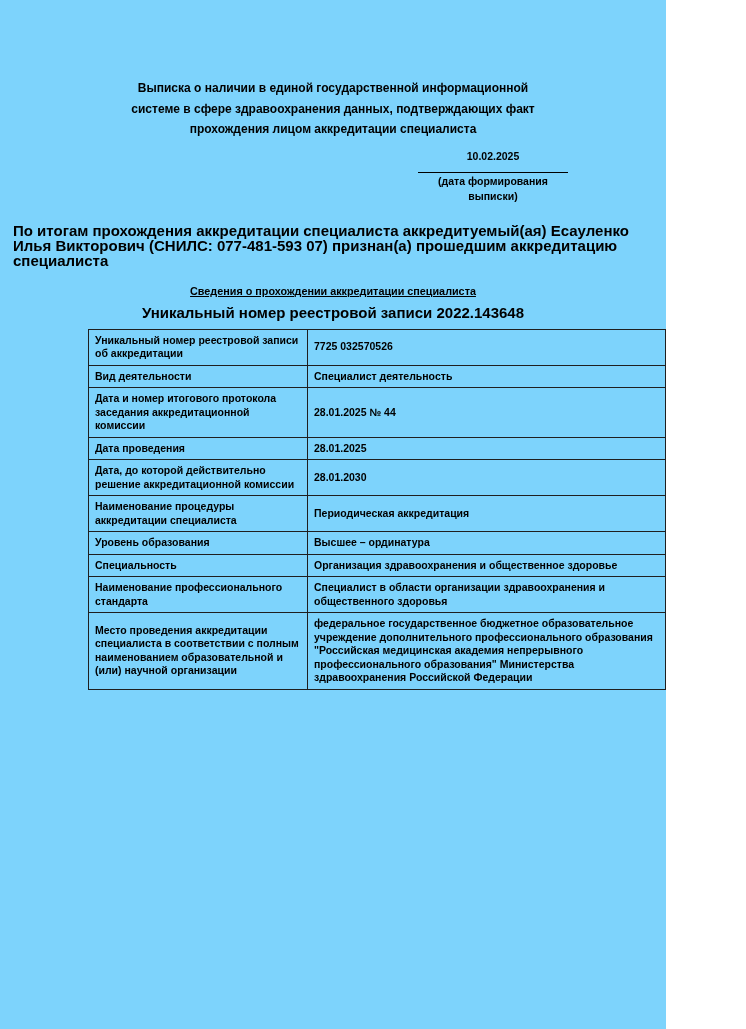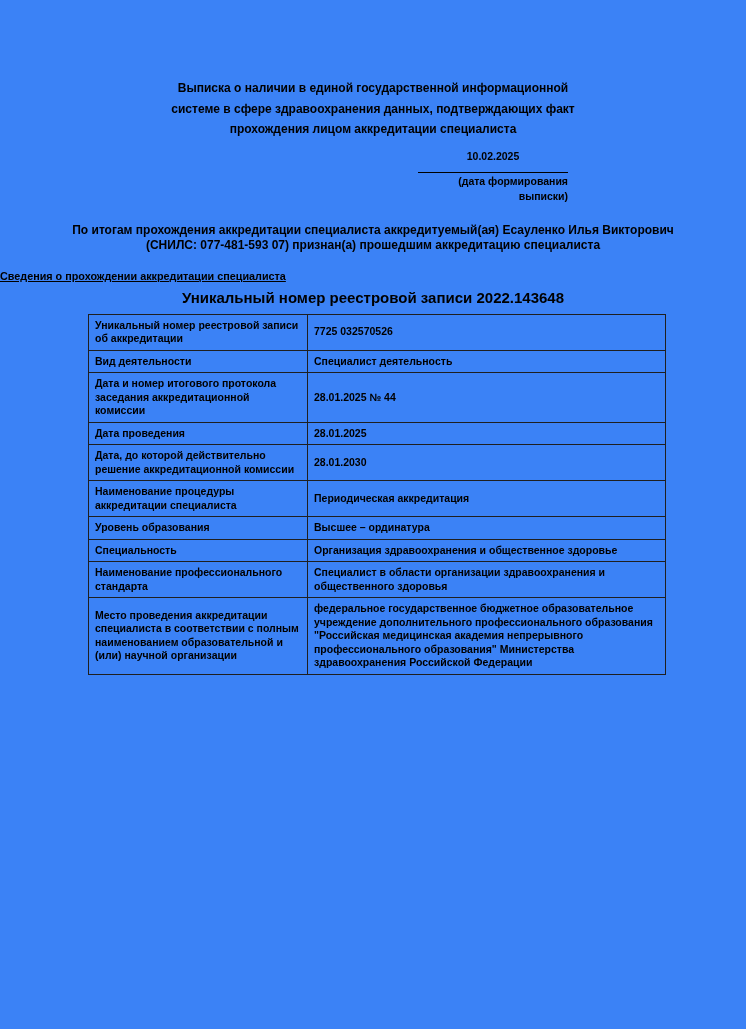--- a/index.html
+++ b/index.html
@@ -13,9 +13,9 @@
   }
   .page {
     position: relative;
-    width: 746px; height: 1029px;
+    width: 666px; height: 1029px;
     overflow: hidden;
-    background: #3b82f6;
+    background: #7dd3fc;
   }
   .doc-title {
     padding-top: 78px;

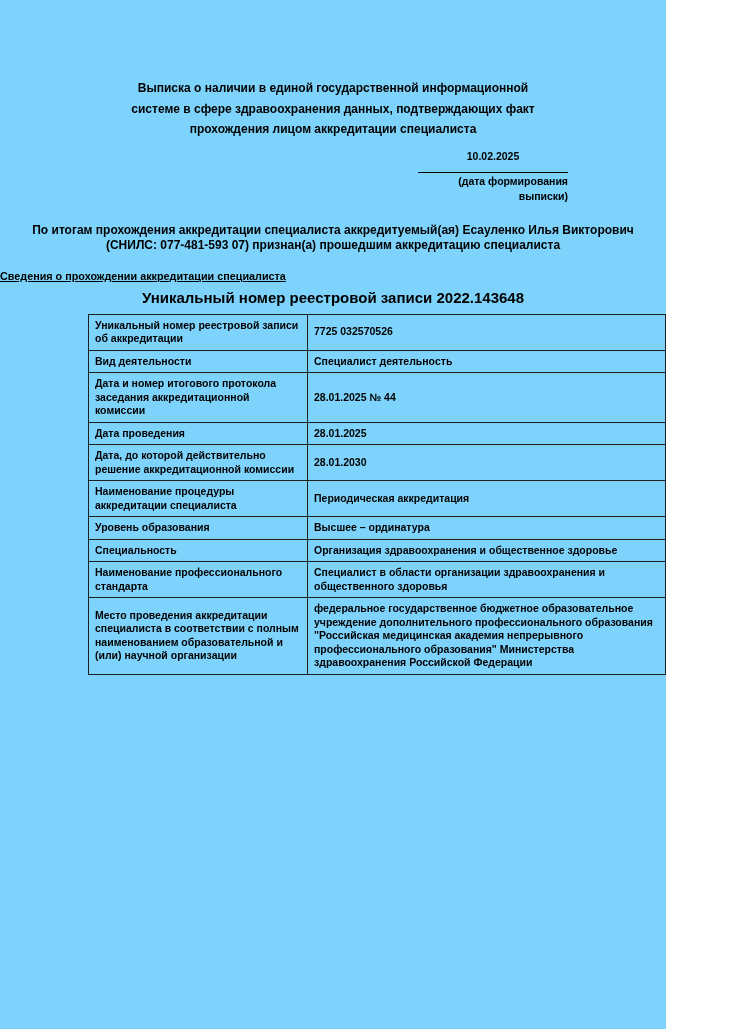--- a/index.html
+++ b/index.html
@@ -37,7 +37,7 @@
     border-bottom: 1.5px solid #000;
     padding-bottom: 8px;
   }
-  .date-caption { display: block; padding-top: 1px; text-align: right; }
+  .date-caption { display: block; padding-top: 1px; }
   .intro {
     margin: 19px auto 0 auto;
     max-width: 640px;

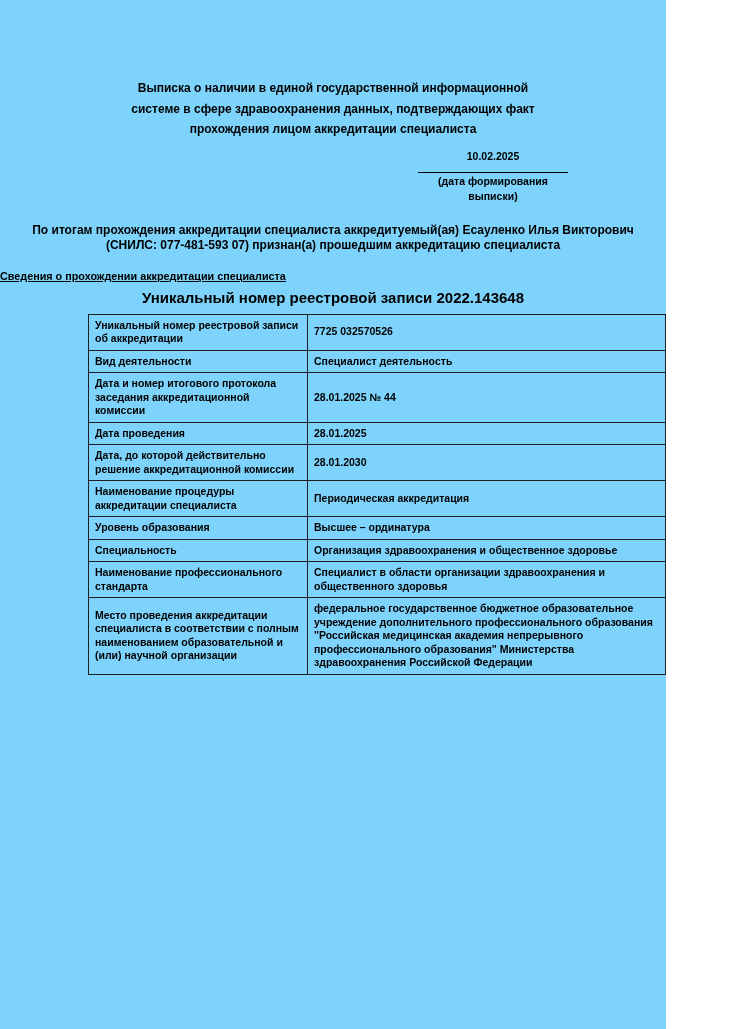--- a/index.html
+++ b/index.html
@@ -41,8 +41,8 @@
   .intro {
     margin: 19px auto 0 auto;
     max-width: 640px;
-    text-align: center;
-    font-size: 12px;
+    text-align: left;
+    font-size: 15px;
     line-height: 15px;
   }
   .section-heading {

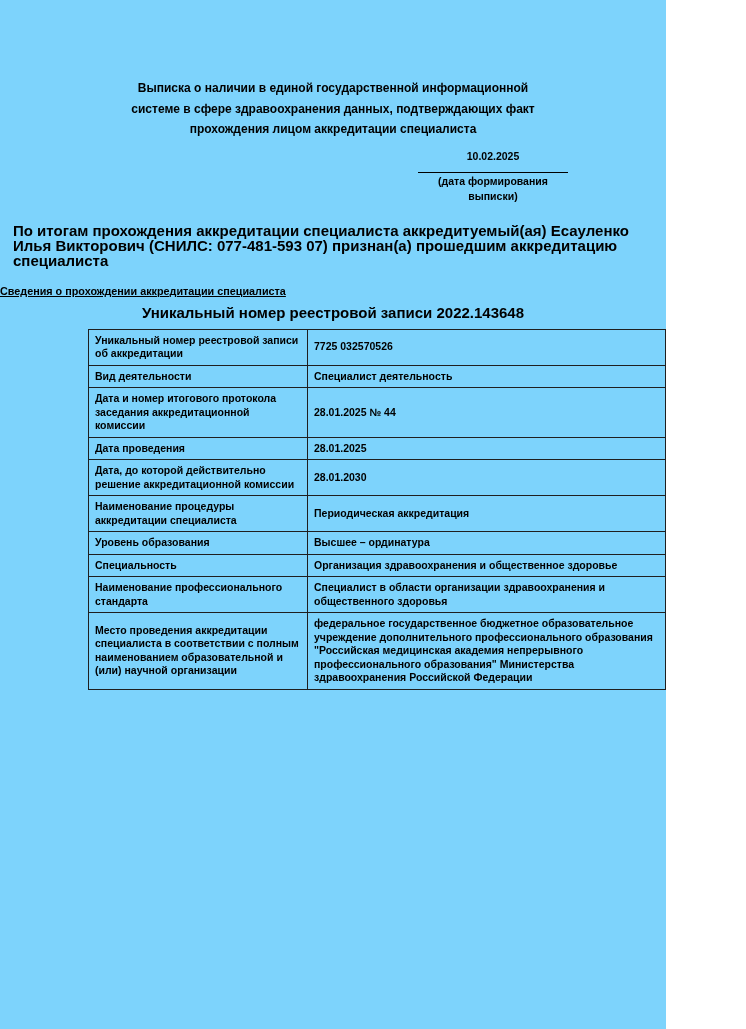--- a/index.html
+++ b/index.html
@@ -47,7 +47,7 @@
   }
   .section-heading {
     margin-top: 17px;
-    text-align: left;
+    text-align: center;
     font-size: 10.8px;
     text-decoration: underline;
   }

